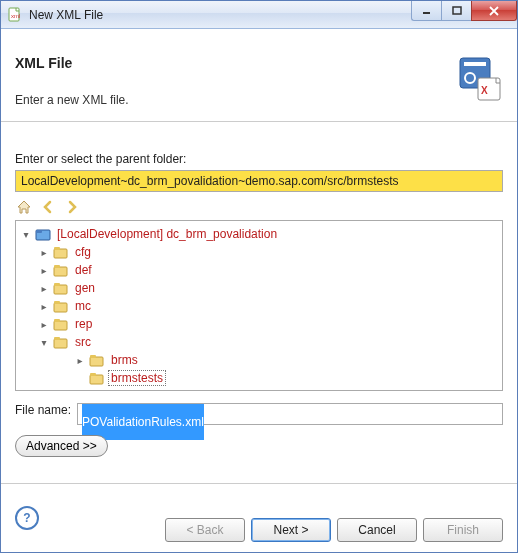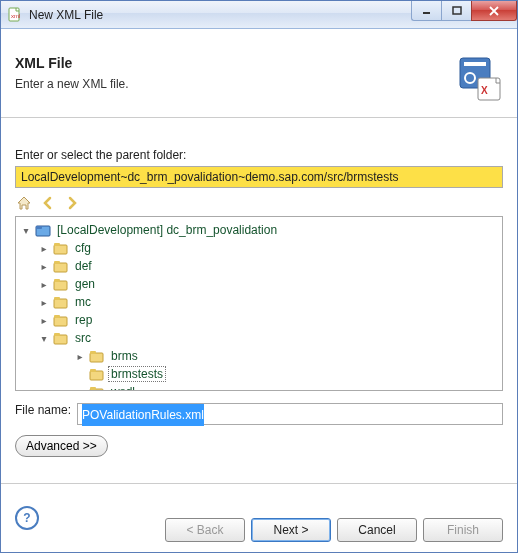--- a/index.html
+++ b/index.html
@@ -79,7 +79,7 @@
     font-size: 14px;
     font-weight: bold;
     color: #222;
-    margin-bottom: 6px;
+    margin-bottom: 22px;
   }
   .header .subtitle {
     font-size: 12px;

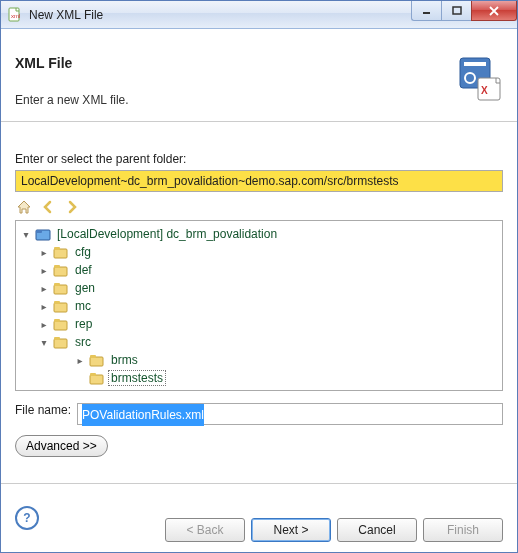--- a/index.html
+++ b/index.html
@@ -150,7 +150,7 @@
     width: 16px; height: 16px;
     display: inline-flex; align-items: center; justify-content: center;
   }
-  .node .ftxt { font-size: 12px; color: #14532d; padding: 0 3px; }
+  .node .ftxt { font-size: 12px; color: #b91c1c; padding: 0 3px; }
   .node.selected .ftxt {
     border: 1px dotted #777;
     padding: 0 2px;

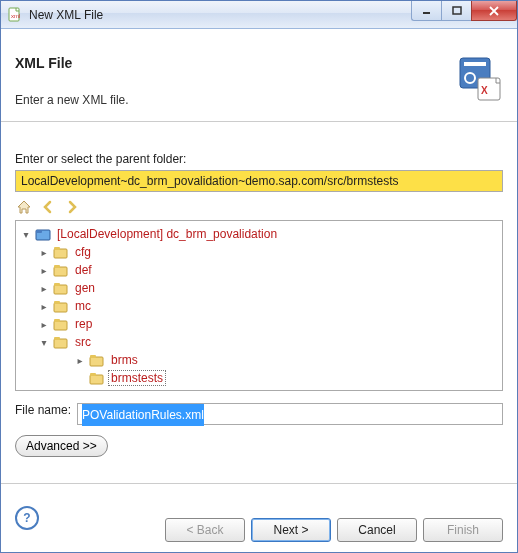--- a/index.html
+++ b/index.html
@@ -174,7 +174,7 @@
     background: #3399ff;
     color: #fff;
     display: inline-block;
-    padding: 4px 0;
+    padding: 11px 0;
   }
   .advbtn {
     border: 1px solid #888;

